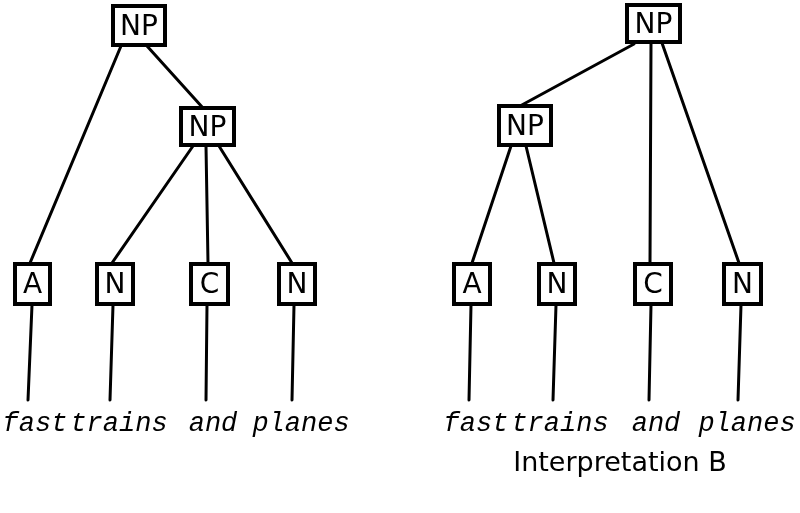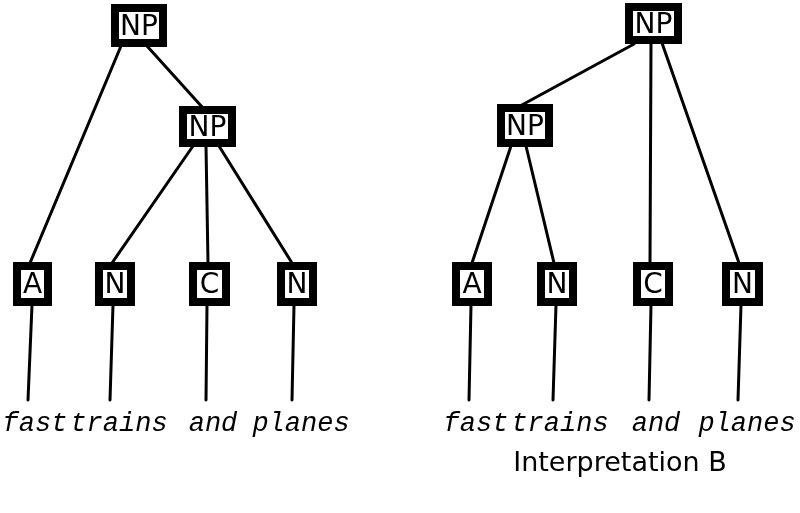--- a/index.html
+++ b/index.html
@@ -25,7 +25,7 @@
   .node {
     position: absolute;
     box-sizing: border-box;
-    border: 8px solid #000000;
+    border: 4px solid #000000;
     background: #ffffff;
     display: flex;
     align-items: center;

